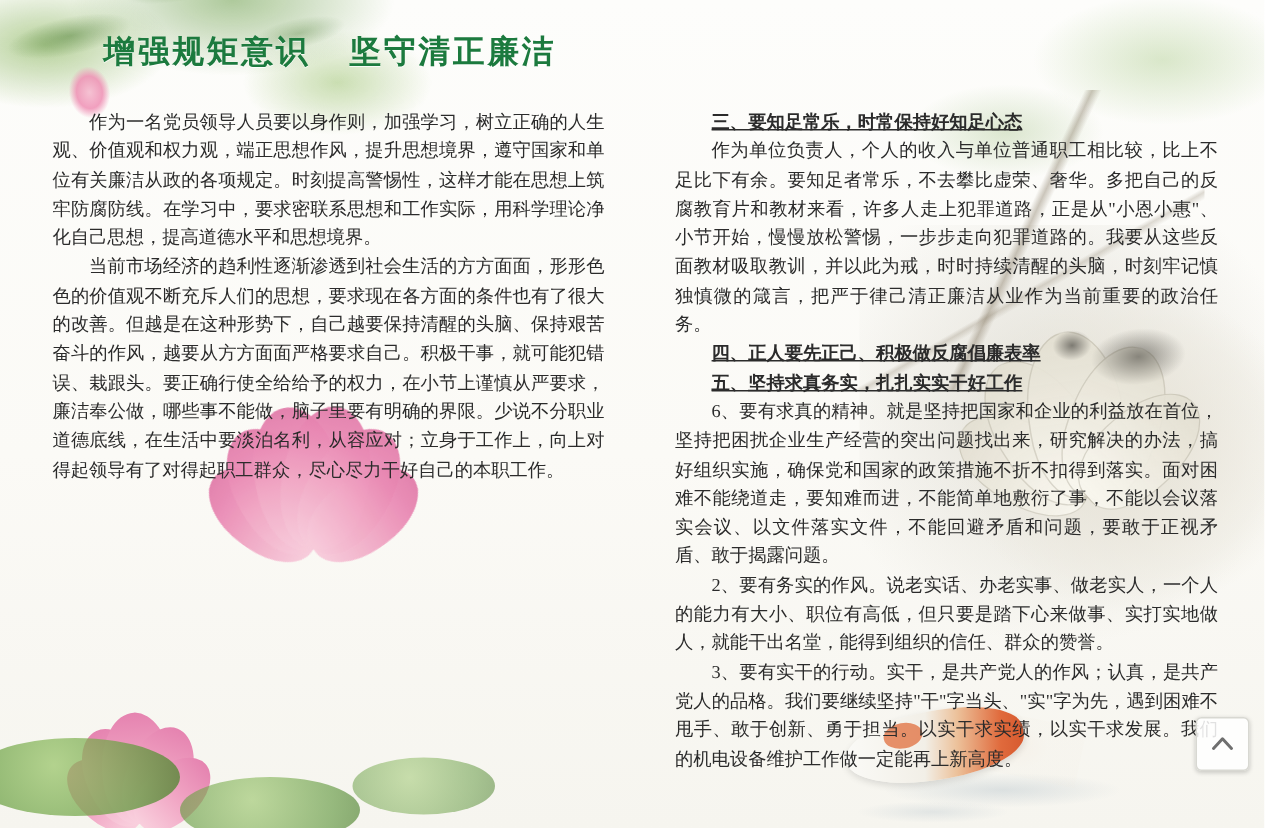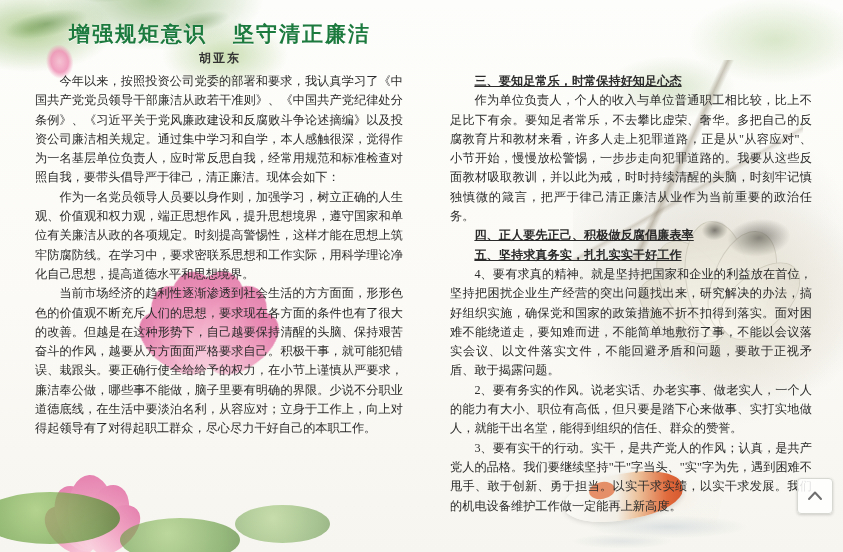--- a/index.html
+++ b/index.html
@@ -280,7 +280,6 @@
       <span>增强规矩意识</span><span class="gap"></span><span>坚守清正廉洁</span>
     </div>
 
-    <div class="byline">胡亚东</div>
 
     <div class="col col-left">
       <p>今年以来，按照投资公司党委的部署和要求，我认真学习了《中国共产党党员领导干部廉洁从政若干准则》、《中国共产党纪律处分条例》、《习近平关于党风廉政建设和反腐败斗争论述摘编》以及投资公司廉洁相关规定。通过集中学习和自学，本人感触很深，觉得作为一名基层单位负责人，应时常反思自我，经常用规范和标准检查对照自我，要带头倡导严于律己，清正廉洁。现体会如下：</p>

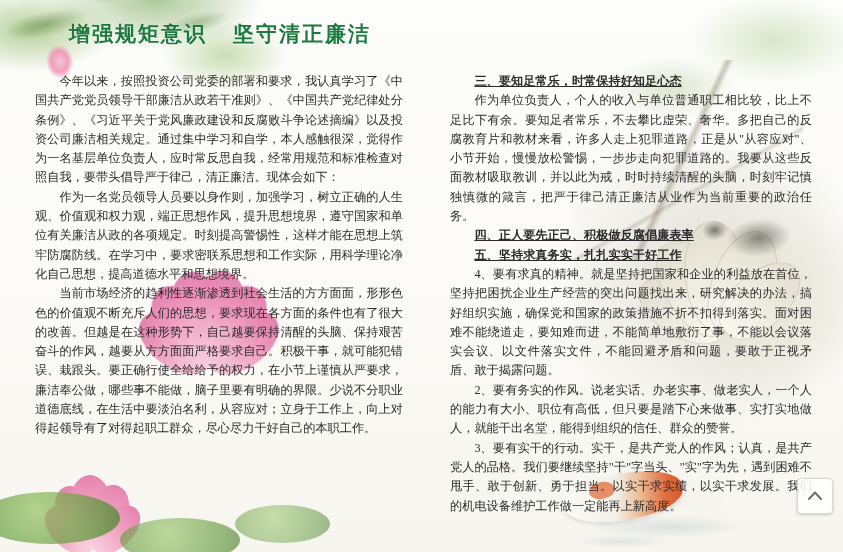--- a/index.html
+++ b/index.html
@@ -282,7 +282,6 @@
 
 
     <div class="col col-left">
-      <p>今年以来，按照投资公司党委的部署和要求，我认真学习了《中国共产党党员领导干部廉洁从政若干准则》、《中国共产党纪律处分条例》、《习近平关于党风廉政建设和反腐败斗争论述摘编》以及投资公司廉洁相关规定。通过集中学习和自学，本人感触很深，觉得作为一名基层单位负责人，应时常反思自我，经常用规范和标准检查对照自我，要带头倡导严于律己，清正廉洁。现体会如下：</p>
       <p>作为一名党员领导人员要以身作则，加强学习，树立正确的人生观、价值观和权力观，端正思想作风，提升思想境界，遵守国家和单位有关廉洁从政的各项规定。时刻提高警惕性，这样才能在思想上筑牢防腐防线。在学习中，要求密联系思想和工作实际，用科学理论净化自己思想，提高道德水平和思想境界。</p>
       <p>当前市场经济的趋利性逐渐渗透到社会生活的方方面面，形形色色的价值观不断充斥人们的思想，要求现在各方面的条件也有了很大的改善。但越是在这种形势下，自己越要保持清醒的头脑、保持艰苦奋斗的作风，越要从方方面面严格要求自己。积极干事，就可能犯错误、栽跟头。要正确行使全给给予的权力，在小节上谨慎从严要求，廉洁奉公做，哪些事不能做，脑子里要有明确的界限。少说不分职业道德底线，在生活中要淡泊名利，从容应对；立身于工作上，向上对得起领导有了对得起职工群众，尽心尽力干好自己的本职工作。</p>
     </div>

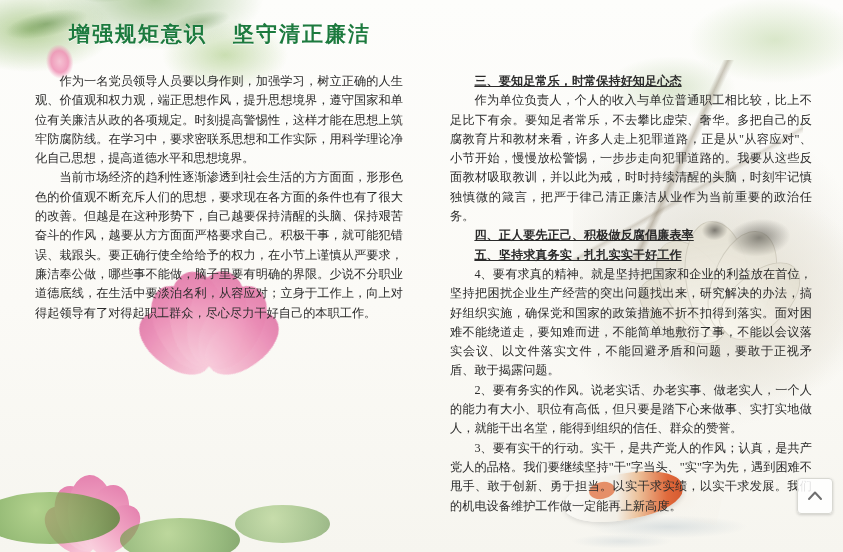--- a/index.html
+++ b/index.html
@@ -288,7 +288,7 @@
 
     <div class="col col-right">
       <p class="sub">三、要知足常乐，时常保持好知足心态</p>
-      <p>作为单位负责人，个人的收入与单位普通职工相比较，比上不足比下有余。要知足者常乐，不去攀比虚荣、奢华。多把自己的反腐教育片和教材来看，许多人走上犯罪道路，正是从"从容应对"、小节开始，慢慢放松警惕，一步步走向犯罪道路的。我要从这些反面教材吸取教训，并以此为戒，时时持续清醒的头脑，时刻牢记慎独慎微的箴言，把严于律己清正廉洁从业作为当前重要的政治任务。</p>
+      <p>作为单位负责人，个人的收入与单位普通职工相比较，比上不足比下有余。要知足者常乐，不去攀比虚荣、奢华。多把自己的反腐教育片和教材来看，许多人走上犯罪道路，正是从"小恩小惠"、小节开始，慢慢放松警惕，一步步走向犯罪道路的。我要从这些反面教材吸取教训，并以此为戒，时时持续清醒的头脑，时刻牢记慎独慎微的箴言，把严于律己清正廉洁从业作为当前重要的政治任务。</p>
       <p class="sub">四、正人要先正己、积极做反腐倡廉表率</p>
       <p class="sub">五、坚持求真务实，扎扎实实干好工作</p>
       <p>4、要有求真的精神。就是坚持把国家和企业的利益放在首位，坚持把困扰企业生产经营的突出问题找出来，研究解决的办法，搞好组织实施，确保党和国家的政策措施不折不扣得到落实。面对困难不能绕道走，要知难而进，不能简单地敷衍了事，不能以会议落实会议、以文件落实文件，不能回避矛盾和问题，要敢于正视矛盾、敢于揭露问题。</p>

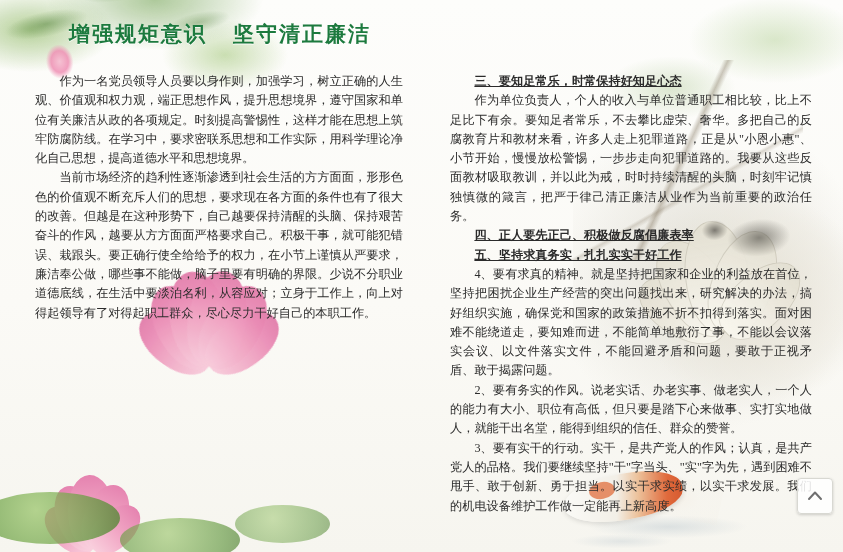--- a/index.html
+++ b/index.html
@@ -291,7 +291,7 @@
       <p>作为单位负责人，个人的收入与单位普通职工相比较，比上不足比下有余。要知足者常乐，不去攀比虚荣、奢华。多把自己的反腐教育片和教材来看，许多人走上犯罪道路，正是从"小恩小惠"、小节开始，慢慢放松警惕，一步步走向犯罪道路的。我要从这些反面教材吸取教训，并以此为戒，时时持续清醒的头脑，时刻牢记慎独慎微的箴言，把严于律己清正廉洁从业作为当前重要的政治任务。</p>
       <p class="sub">四、正人要先正己、积极做反腐倡廉表率</p>
       <p class="sub">五、坚持求真务实，扎扎实实干好工作</p>
-      <p>4、要有求真的精神。就是坚持把国家和企业的利益放在首位，坚持把困扰企业生产经营的突出问题找出来，研究解决的办法，搞好组织实施，确保党和国家的政策措施不折不扣得到落实。面对困难不能绕道走，要知难而进，不能简单地敷衍了事，不能以会议落实会议、以文件落实文件，不能回避矛盾和问题，要敢于正视矛盾、敢于揭露问题。</p>
+      <p>6、要有求真的精神。就是坚持把国家和企业的利益放在首位，坚持把困扰企业生产经营的突出问题找出来，研究解决的办法，搞好组织实施，确保党和国家的政策措施不折不扣得到落实。面对困难不能绕道走，要知难而进，不能简单地敷衍了事，不能以会议落实会议、以文件落实文件，不能回避矛盾和问题，要敢于正视矛盾、敢于揭露问题。</p>
       <p>2、要有务实的作风。说老实话、办老实事、做老实人，一个人的能力有大小、职位有高低，但只要是踏下心来做事、实打实地做人，就能干出名堂，能得到组织的信任、群众的赞誉。</p>
       <p>3、要有实干的行动。实干，是共产党人的作风；认真，是共产党人的品格。我们要继续坚持"干"字当头、"实"字为先，遇到困难不甩手、敢于创新、勇于担当。以实干求实绩，以实干求发展。我们的机电设备维护工作做一定能再上新高度。</p>
     </div>

